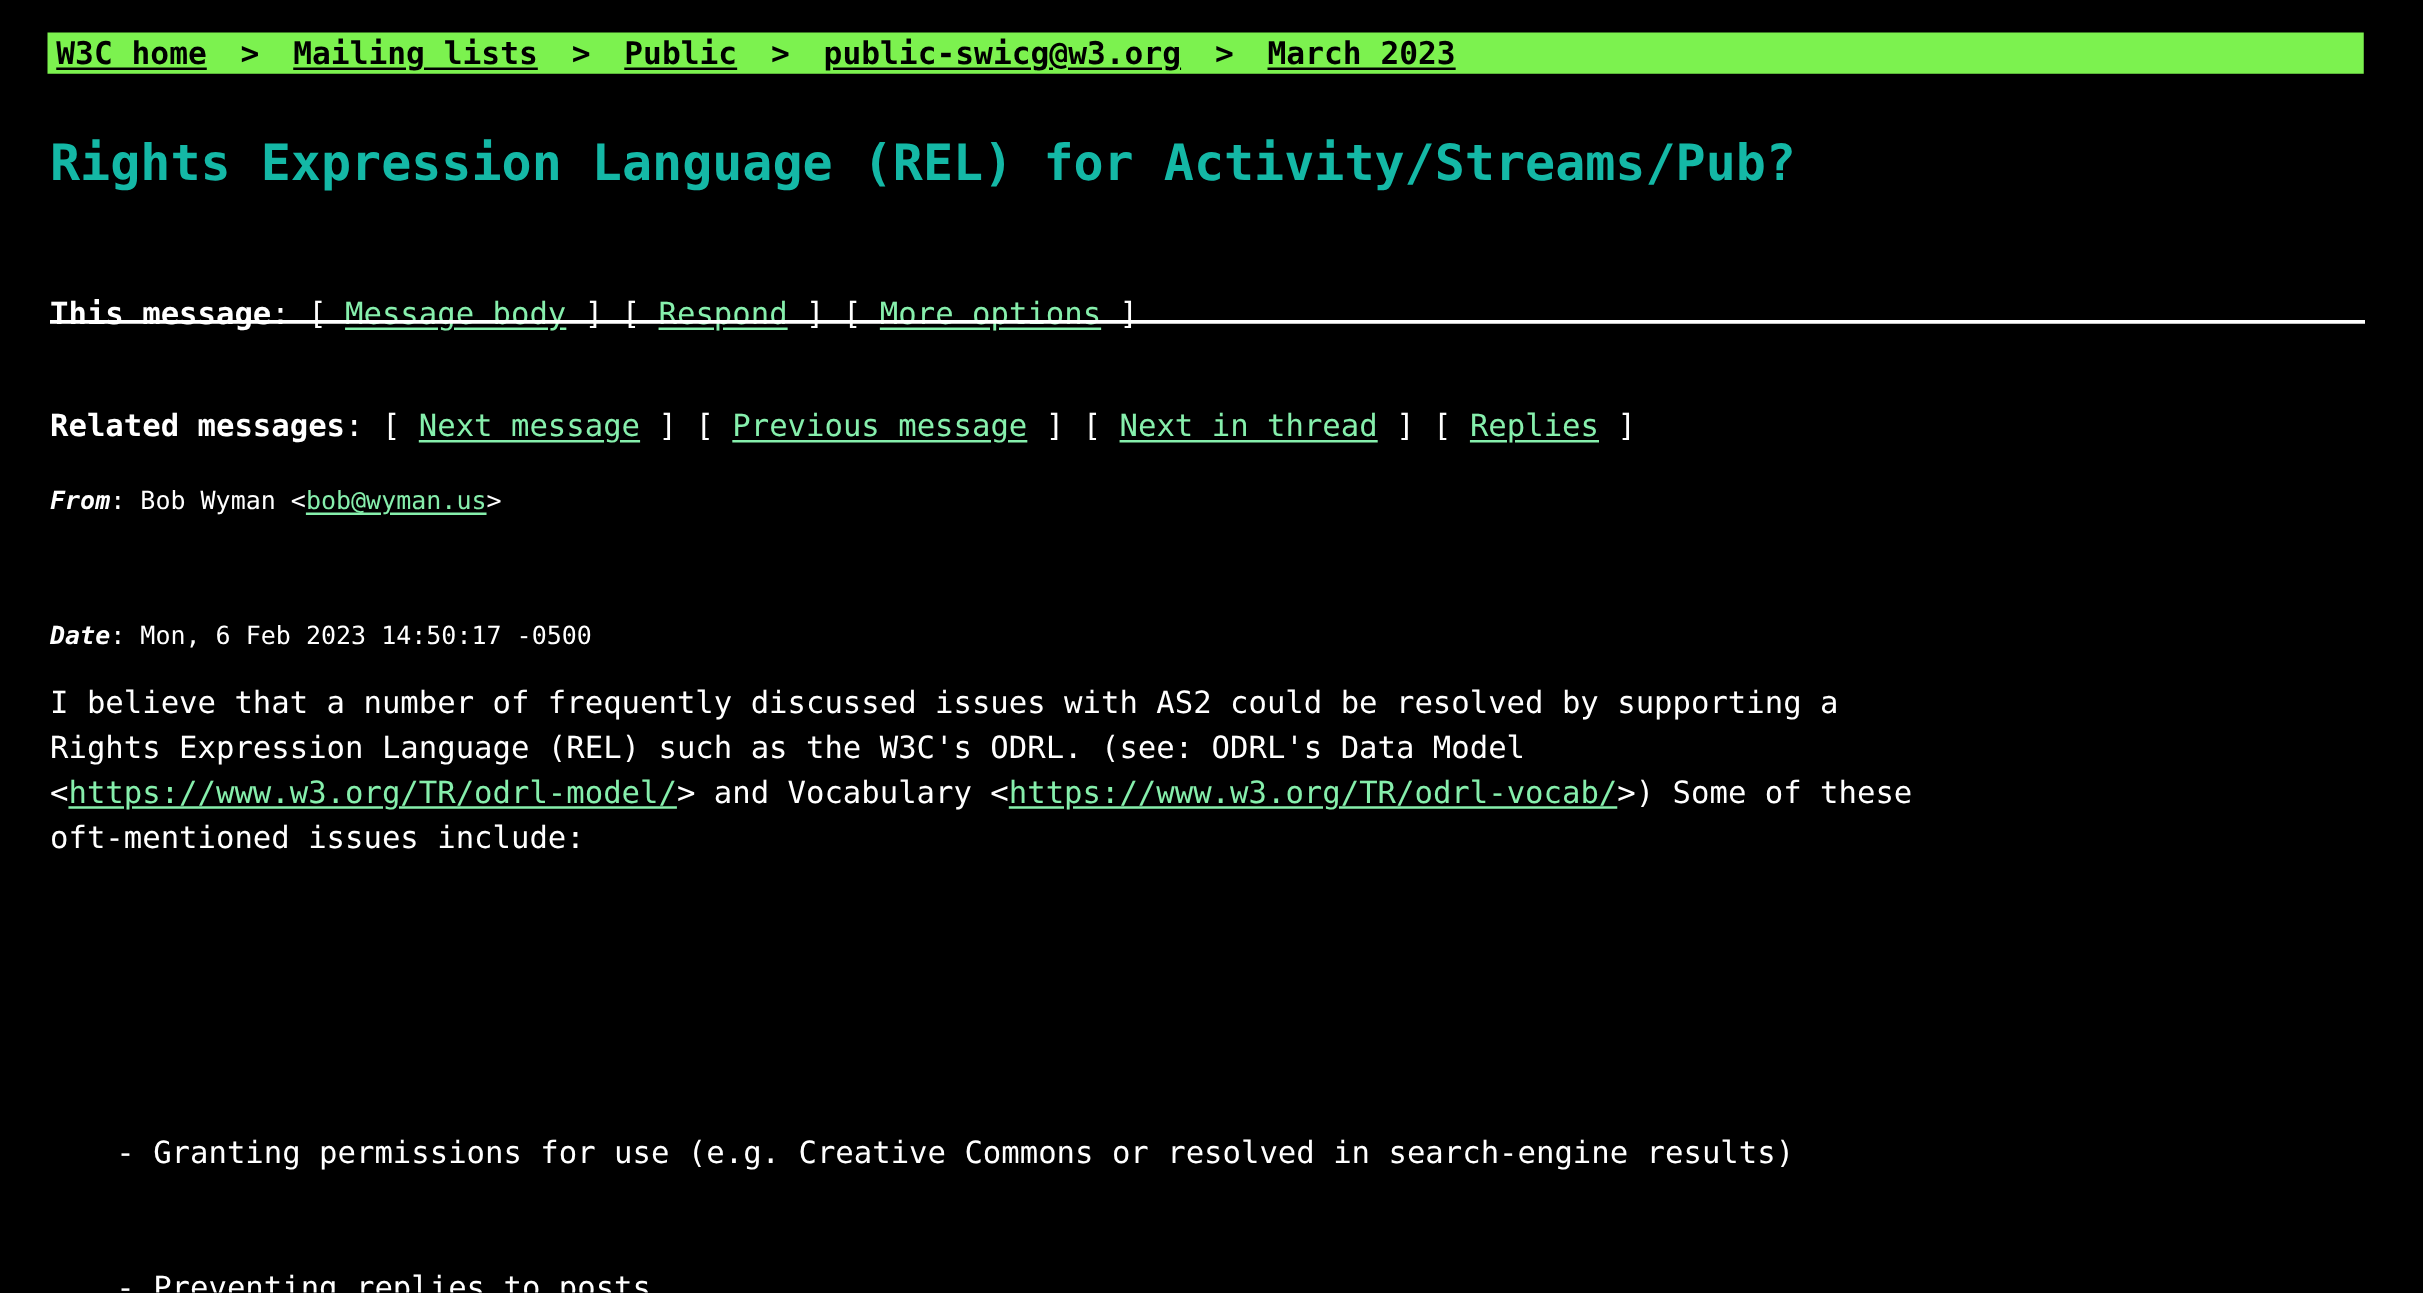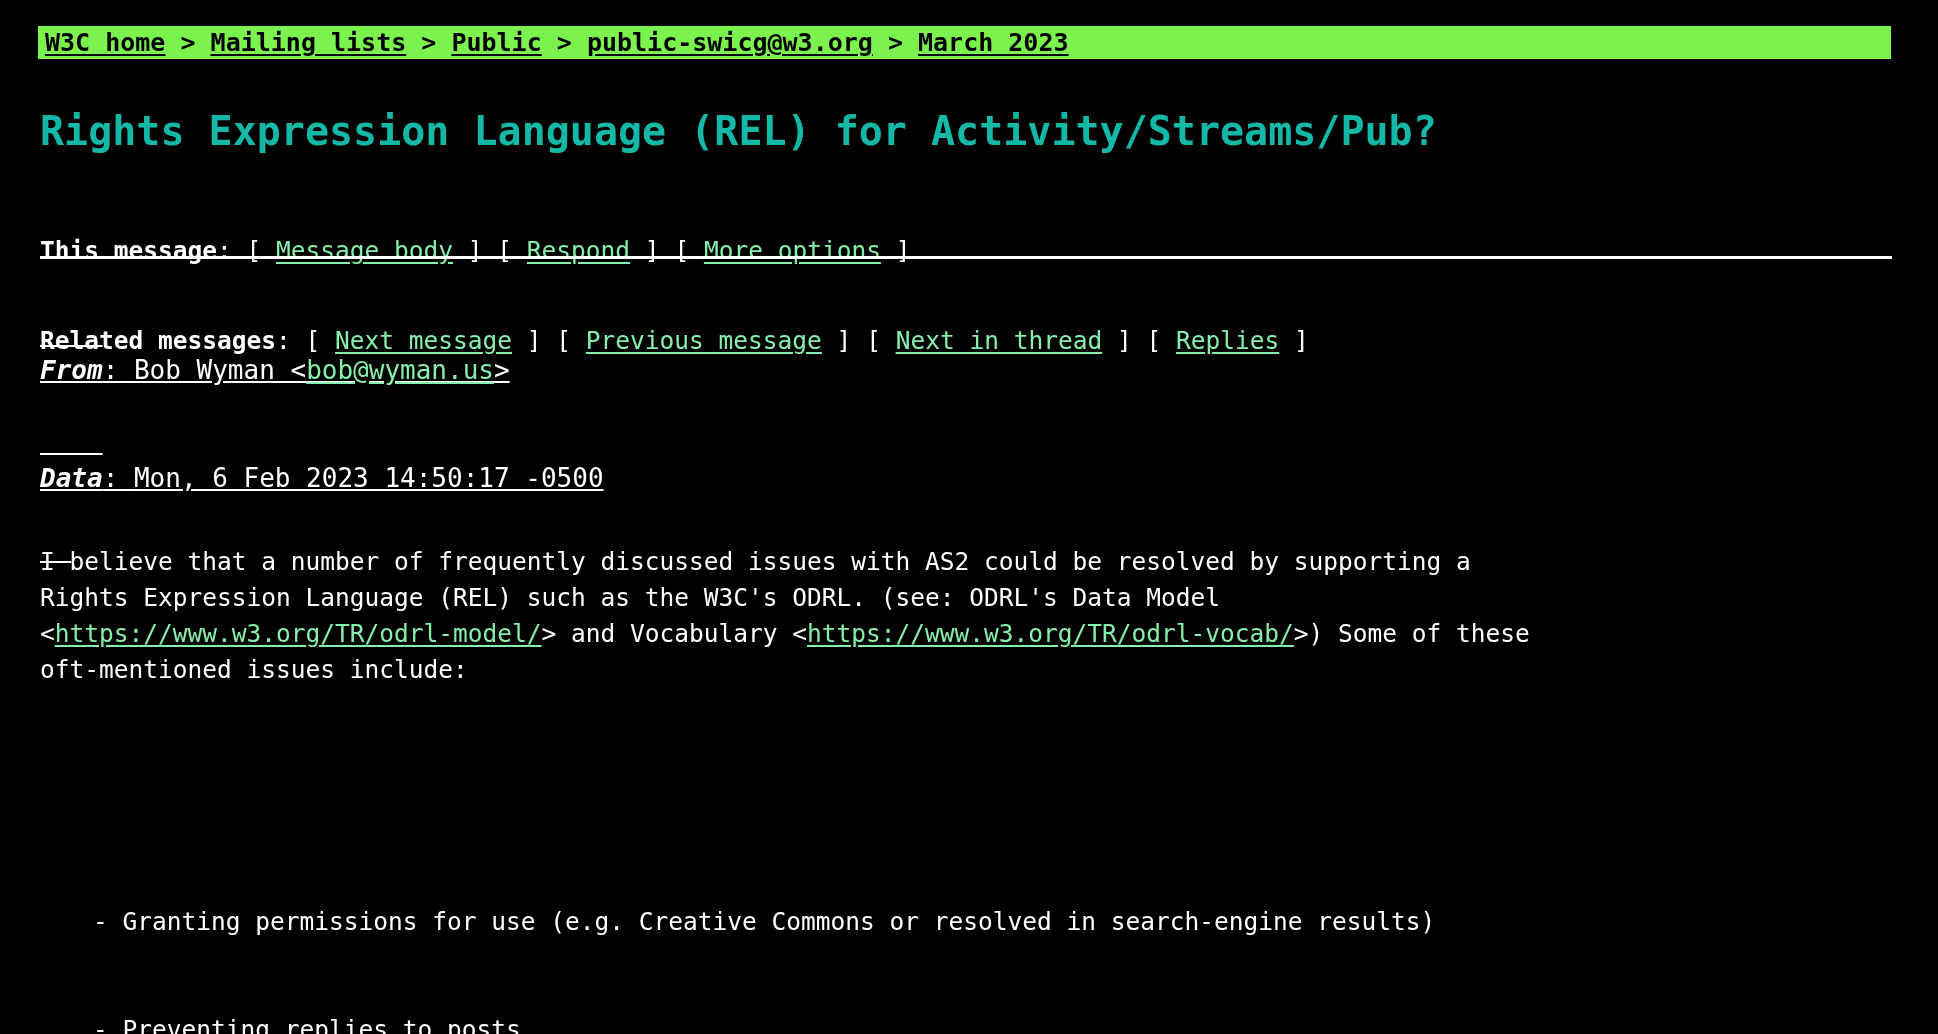--- a/index.html
+++ b/index.html
@@ -34,6 +34,7 @@
     align-items: center;
     box-sizing: border-box;
     padding-left: 7px;
+    gap: 12px;
   }
   .breadcrumb-bar .crumb,
   .breadcrumb-bar .sep {

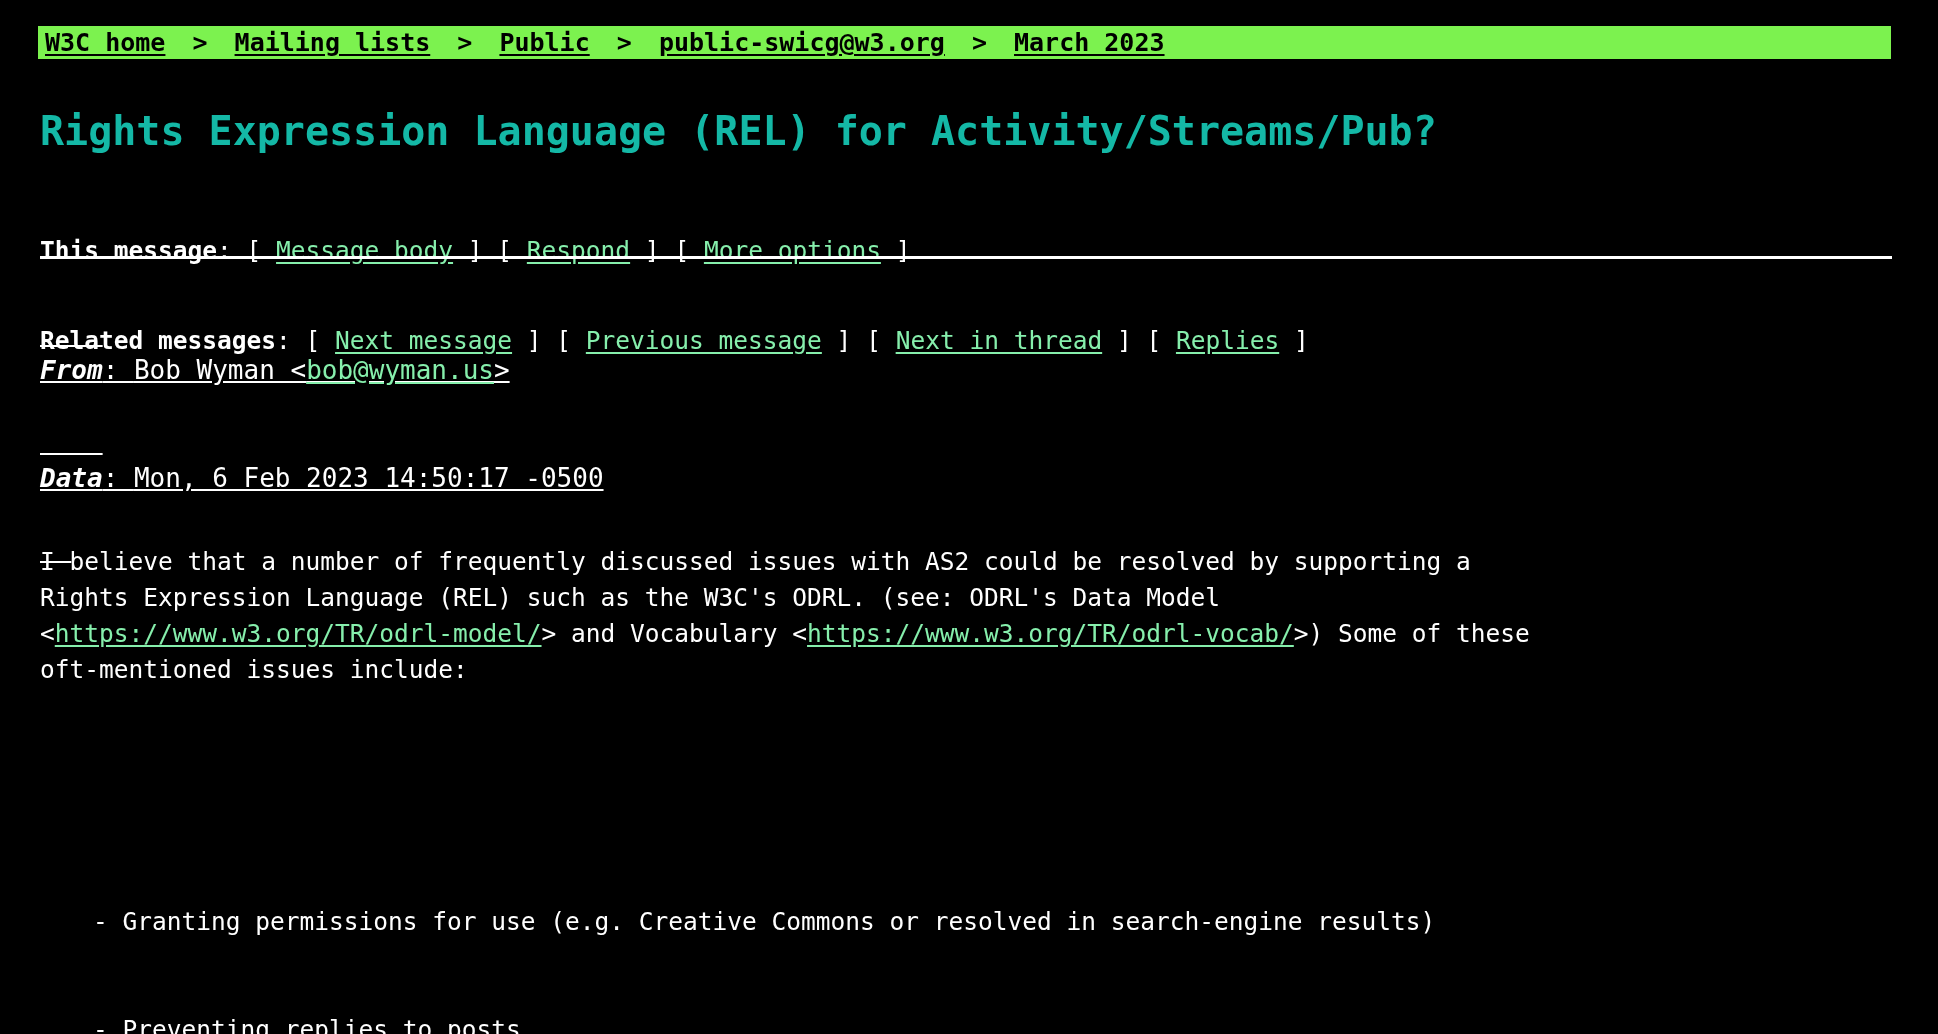--- a/index.html
+++ b/index.html
@@ -94,11 +94,10 @@
   .headers {
     position: absolute;
     left: 40px;
-    top: 280px;
-    font-size: 26px;
+    top: 310px;
+    font-size: 20px;
     line-height: 36px;
     white-space: pre;
-    text-decoration: underline;
   }
   .hdr-key {
     font-weight: 700;

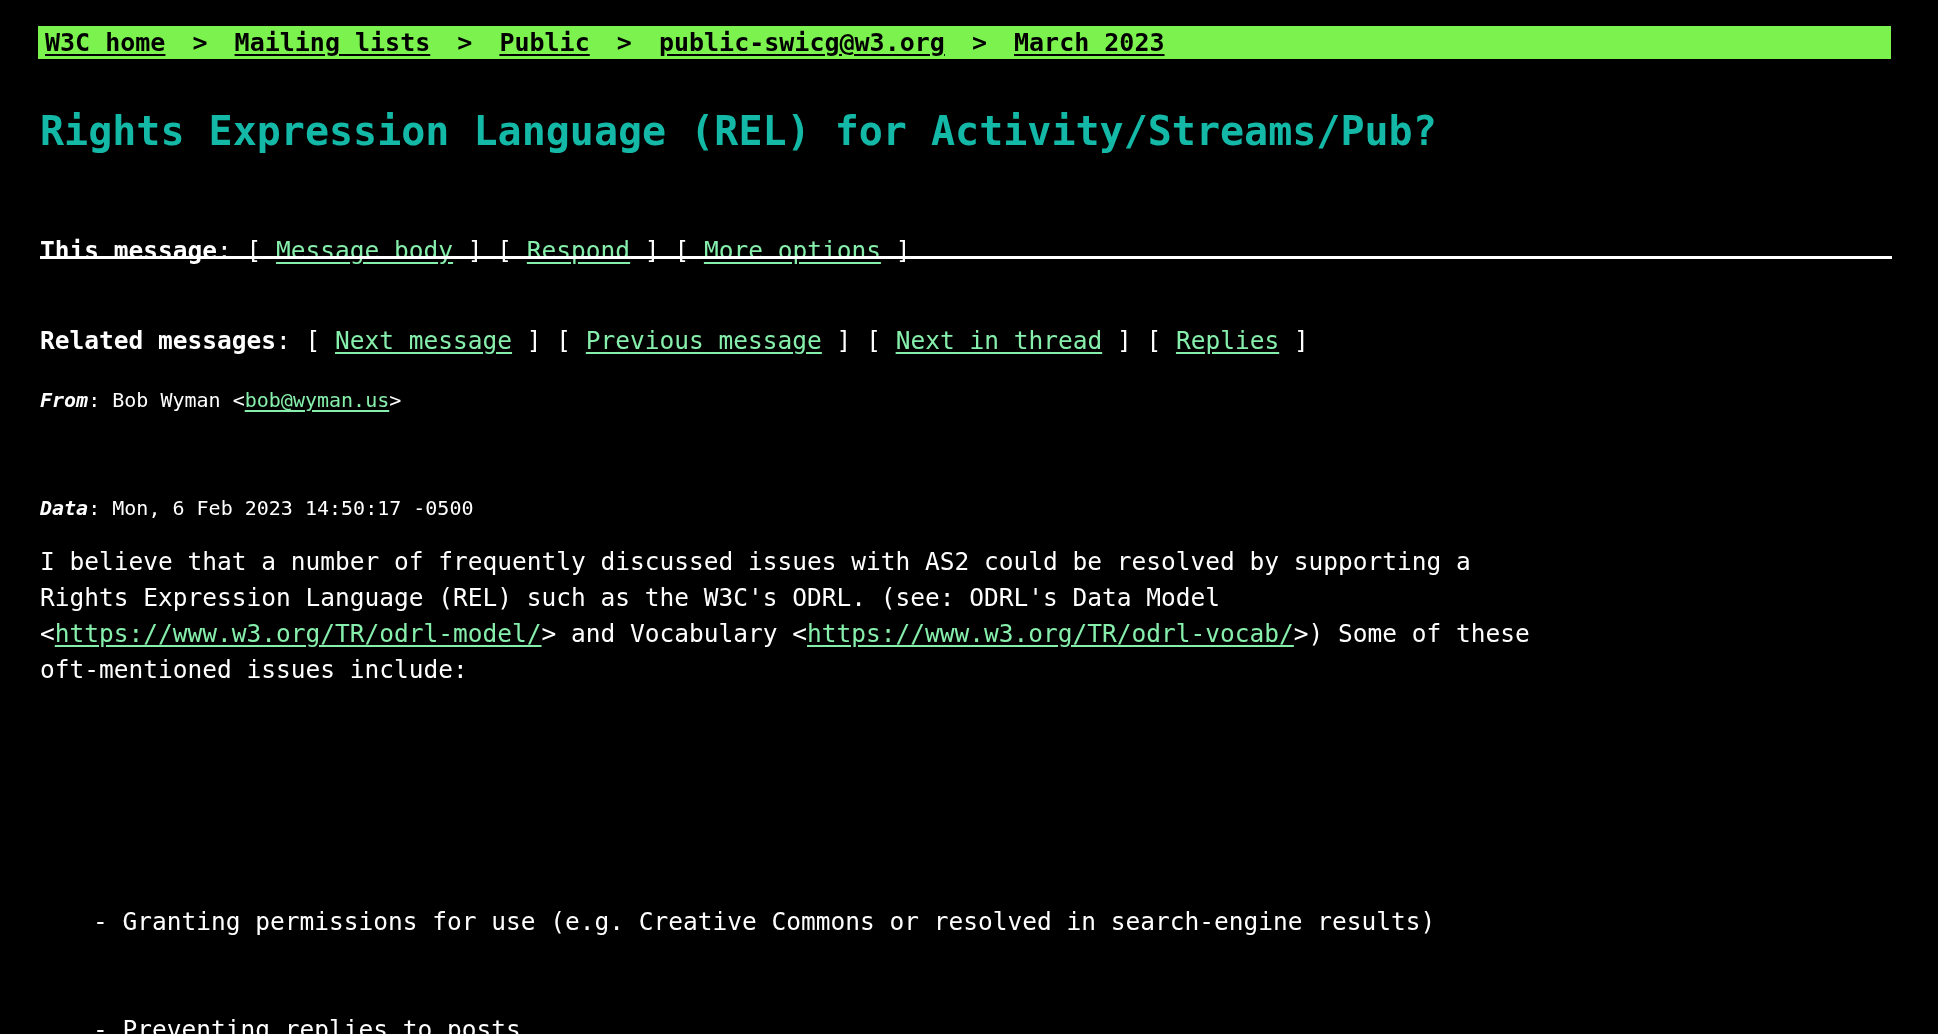--- a/index.html
+++ b/index.html
@@ -154,7 +154,7 @@
 
   <div class="headers">
     <div class="hdr-line"><span class="hdr-key">From</span><span>: </span><span>Bob Wyman &lt;</span><span class="lnk">bob@wyman.us</span><span>&gt;</span></div>
-    <div class="hdr-line"><span class="hdr-key">Data</span><span>: </span><span>Mon, 6 Feb 2023 14:50:17 -0500</span></div>
+    <div class="hdr-line"><span class="hdr-key">Date</span><span>: </span><span>Mon, 6 Feb 2023 14:50:17 -0500</span></div>
   </div>
 
   <div class="bodytext">

